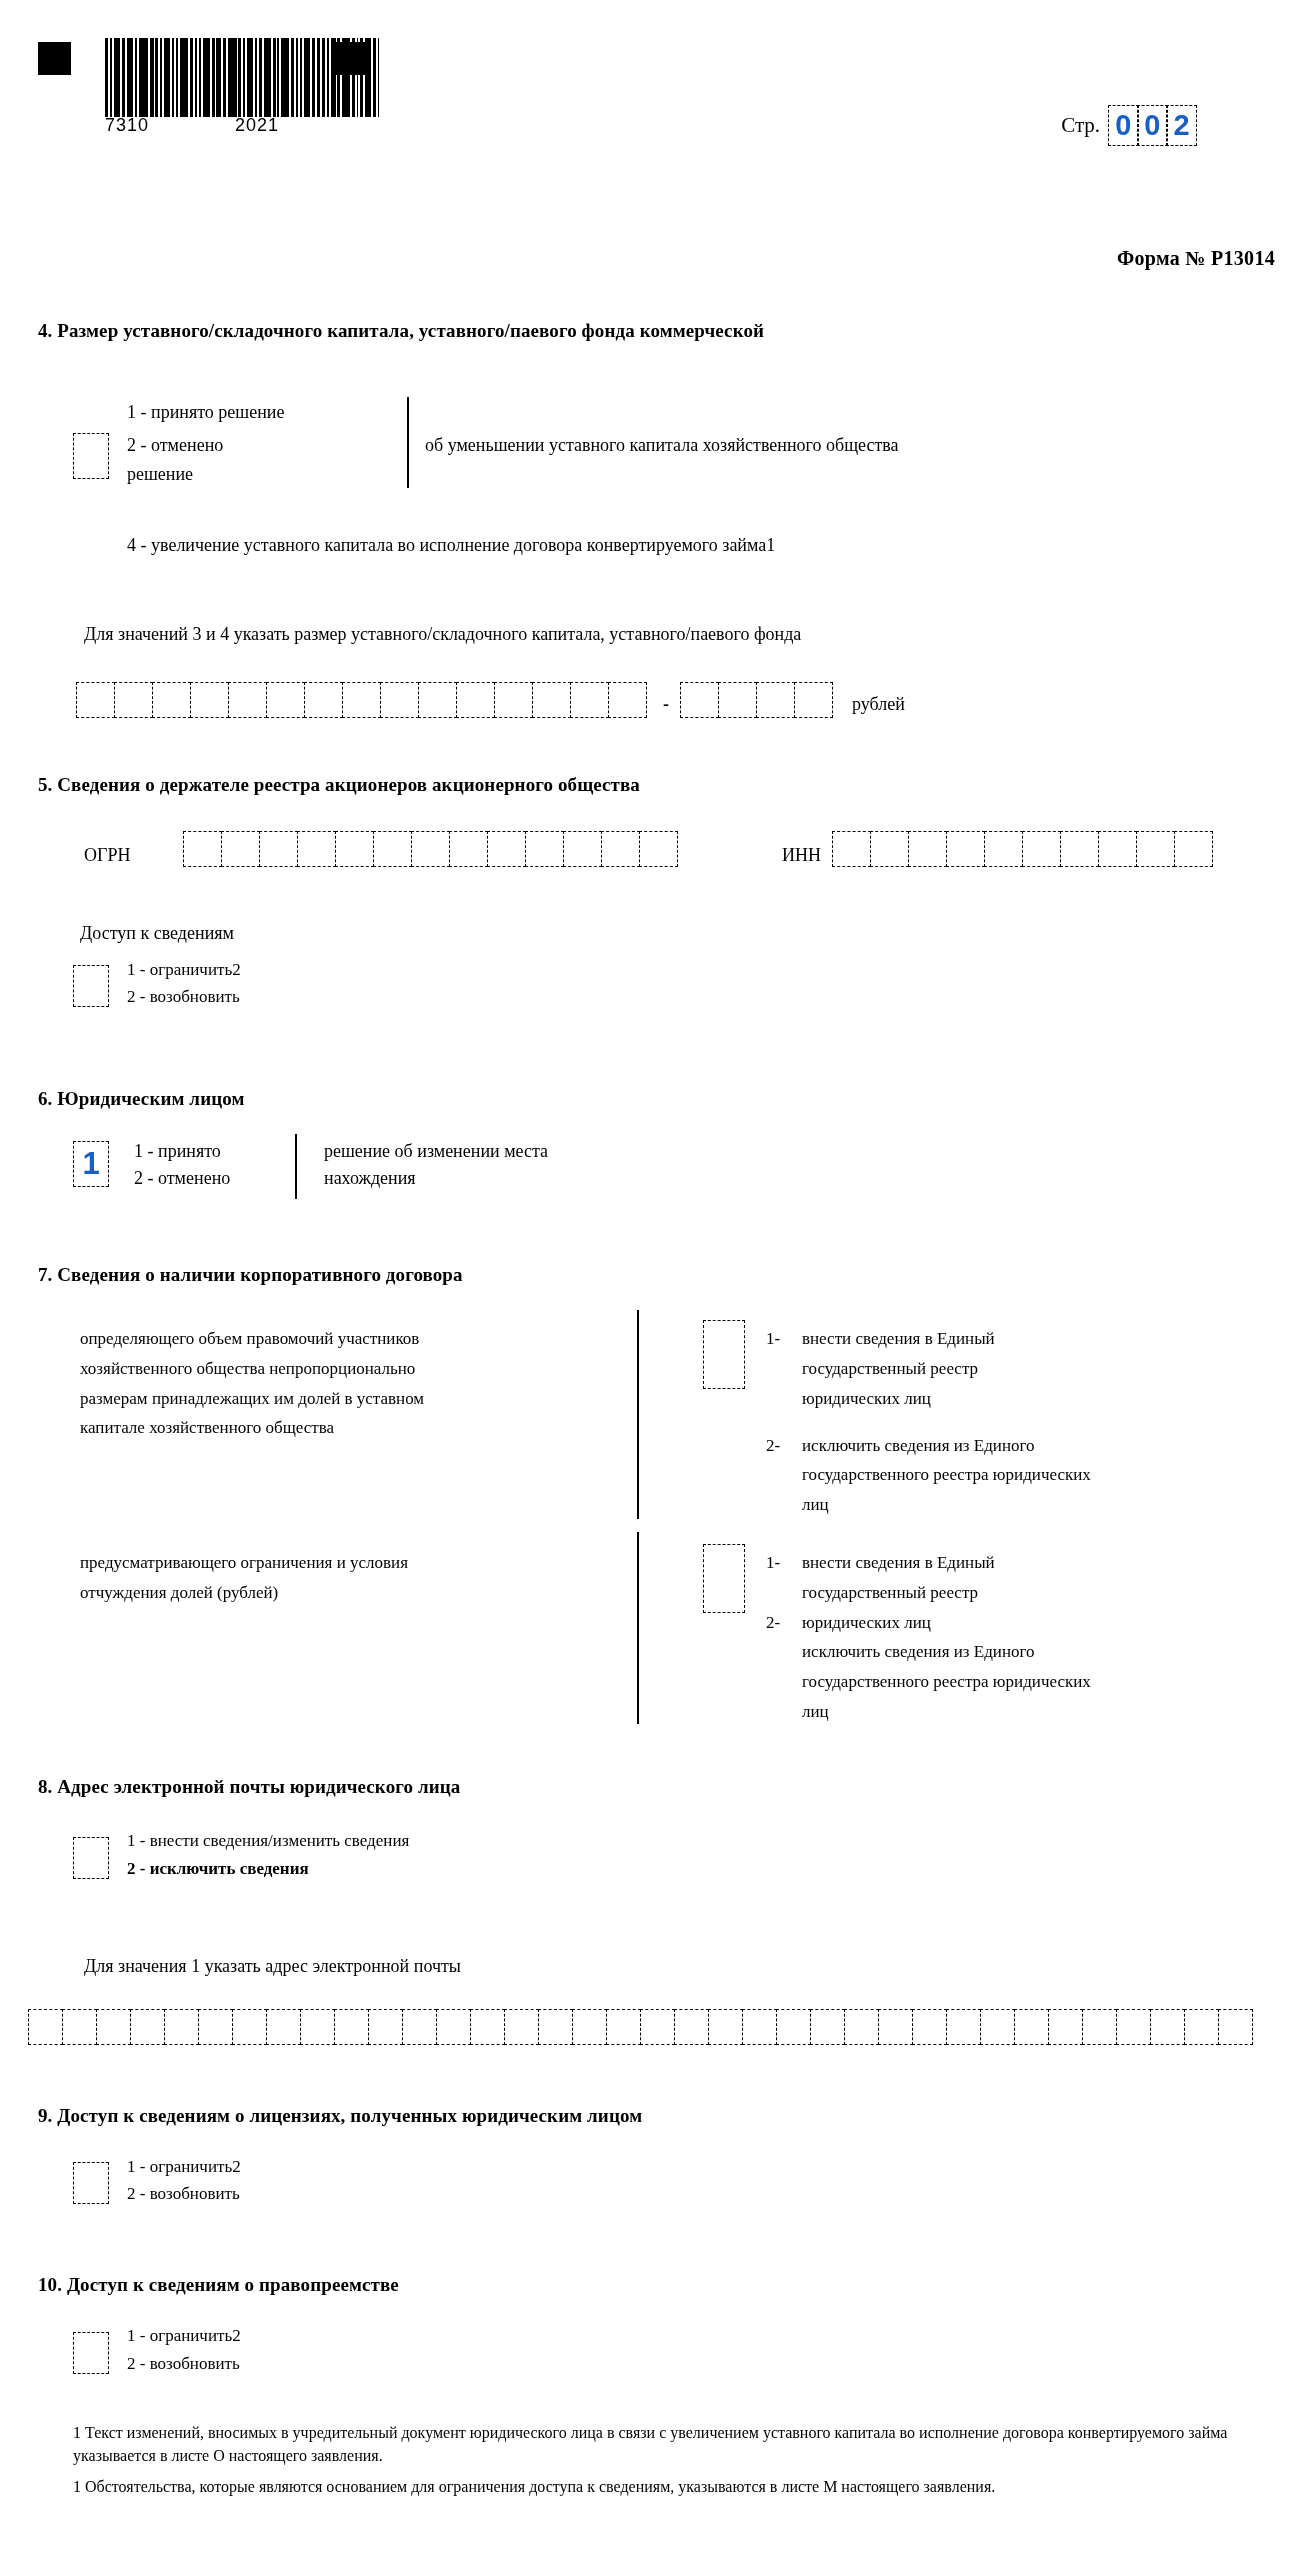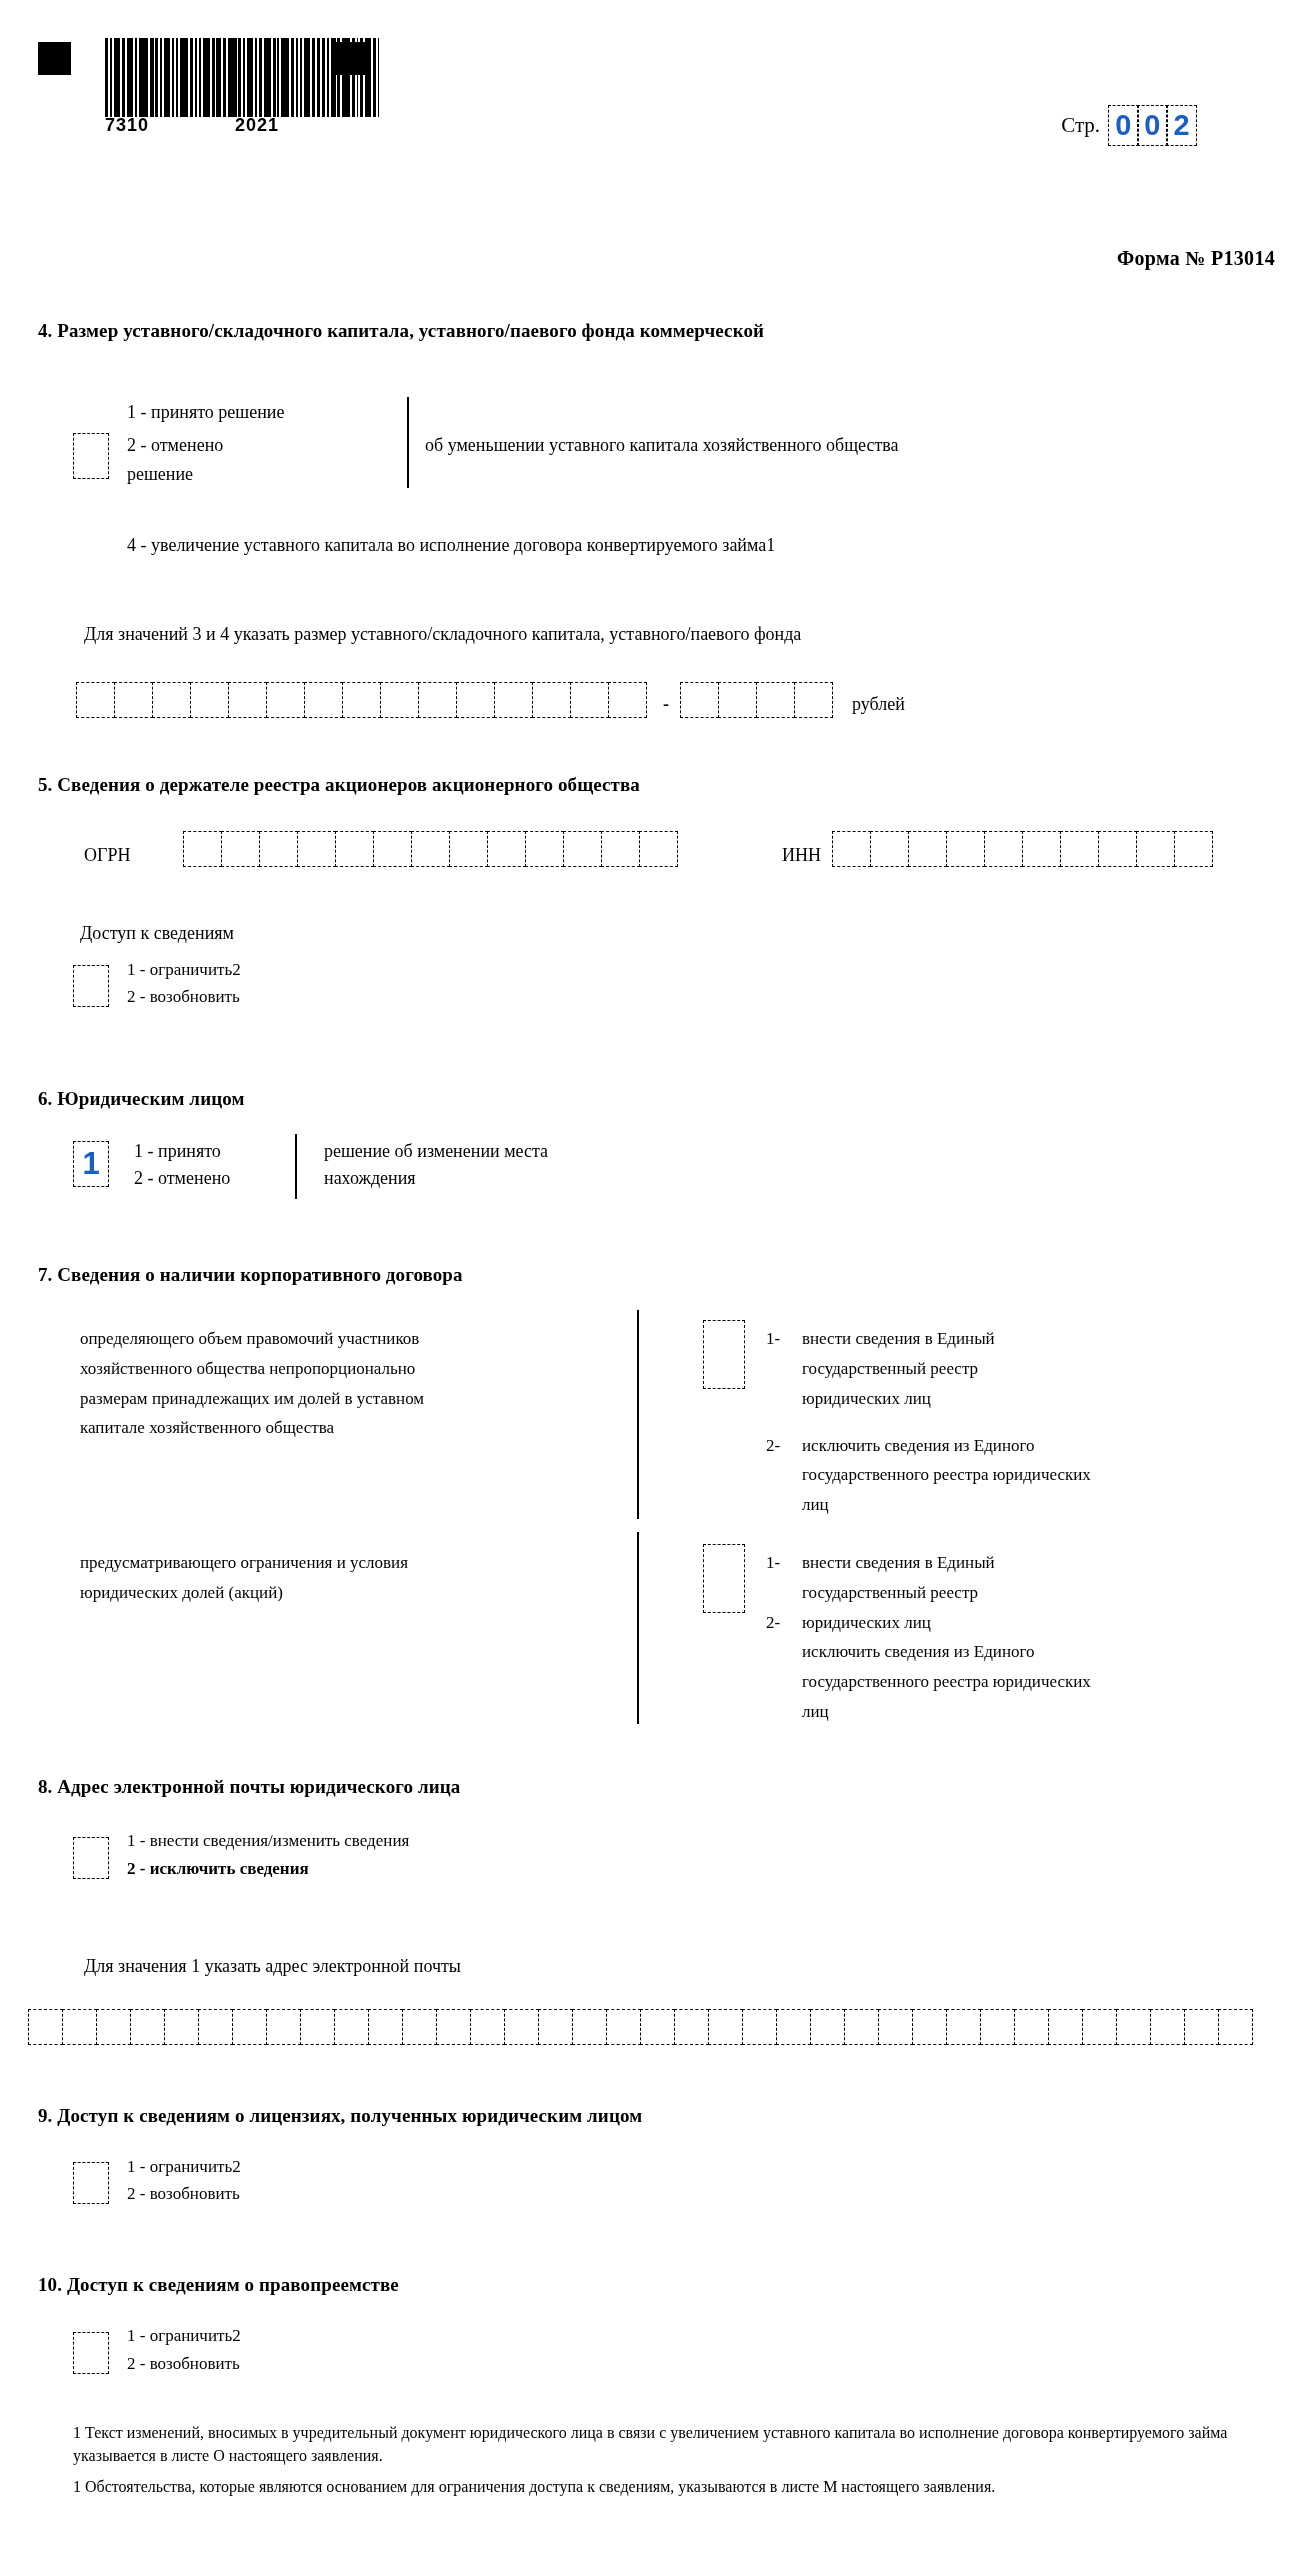--- a/index.html
+++ b/index.html
@@ -35,7 +35,6 @@
     top: 0px;
     width: 335px;
     height: 124px;
-    font-weight: bold;
   }
   .corner-sq {
     position: absolute;

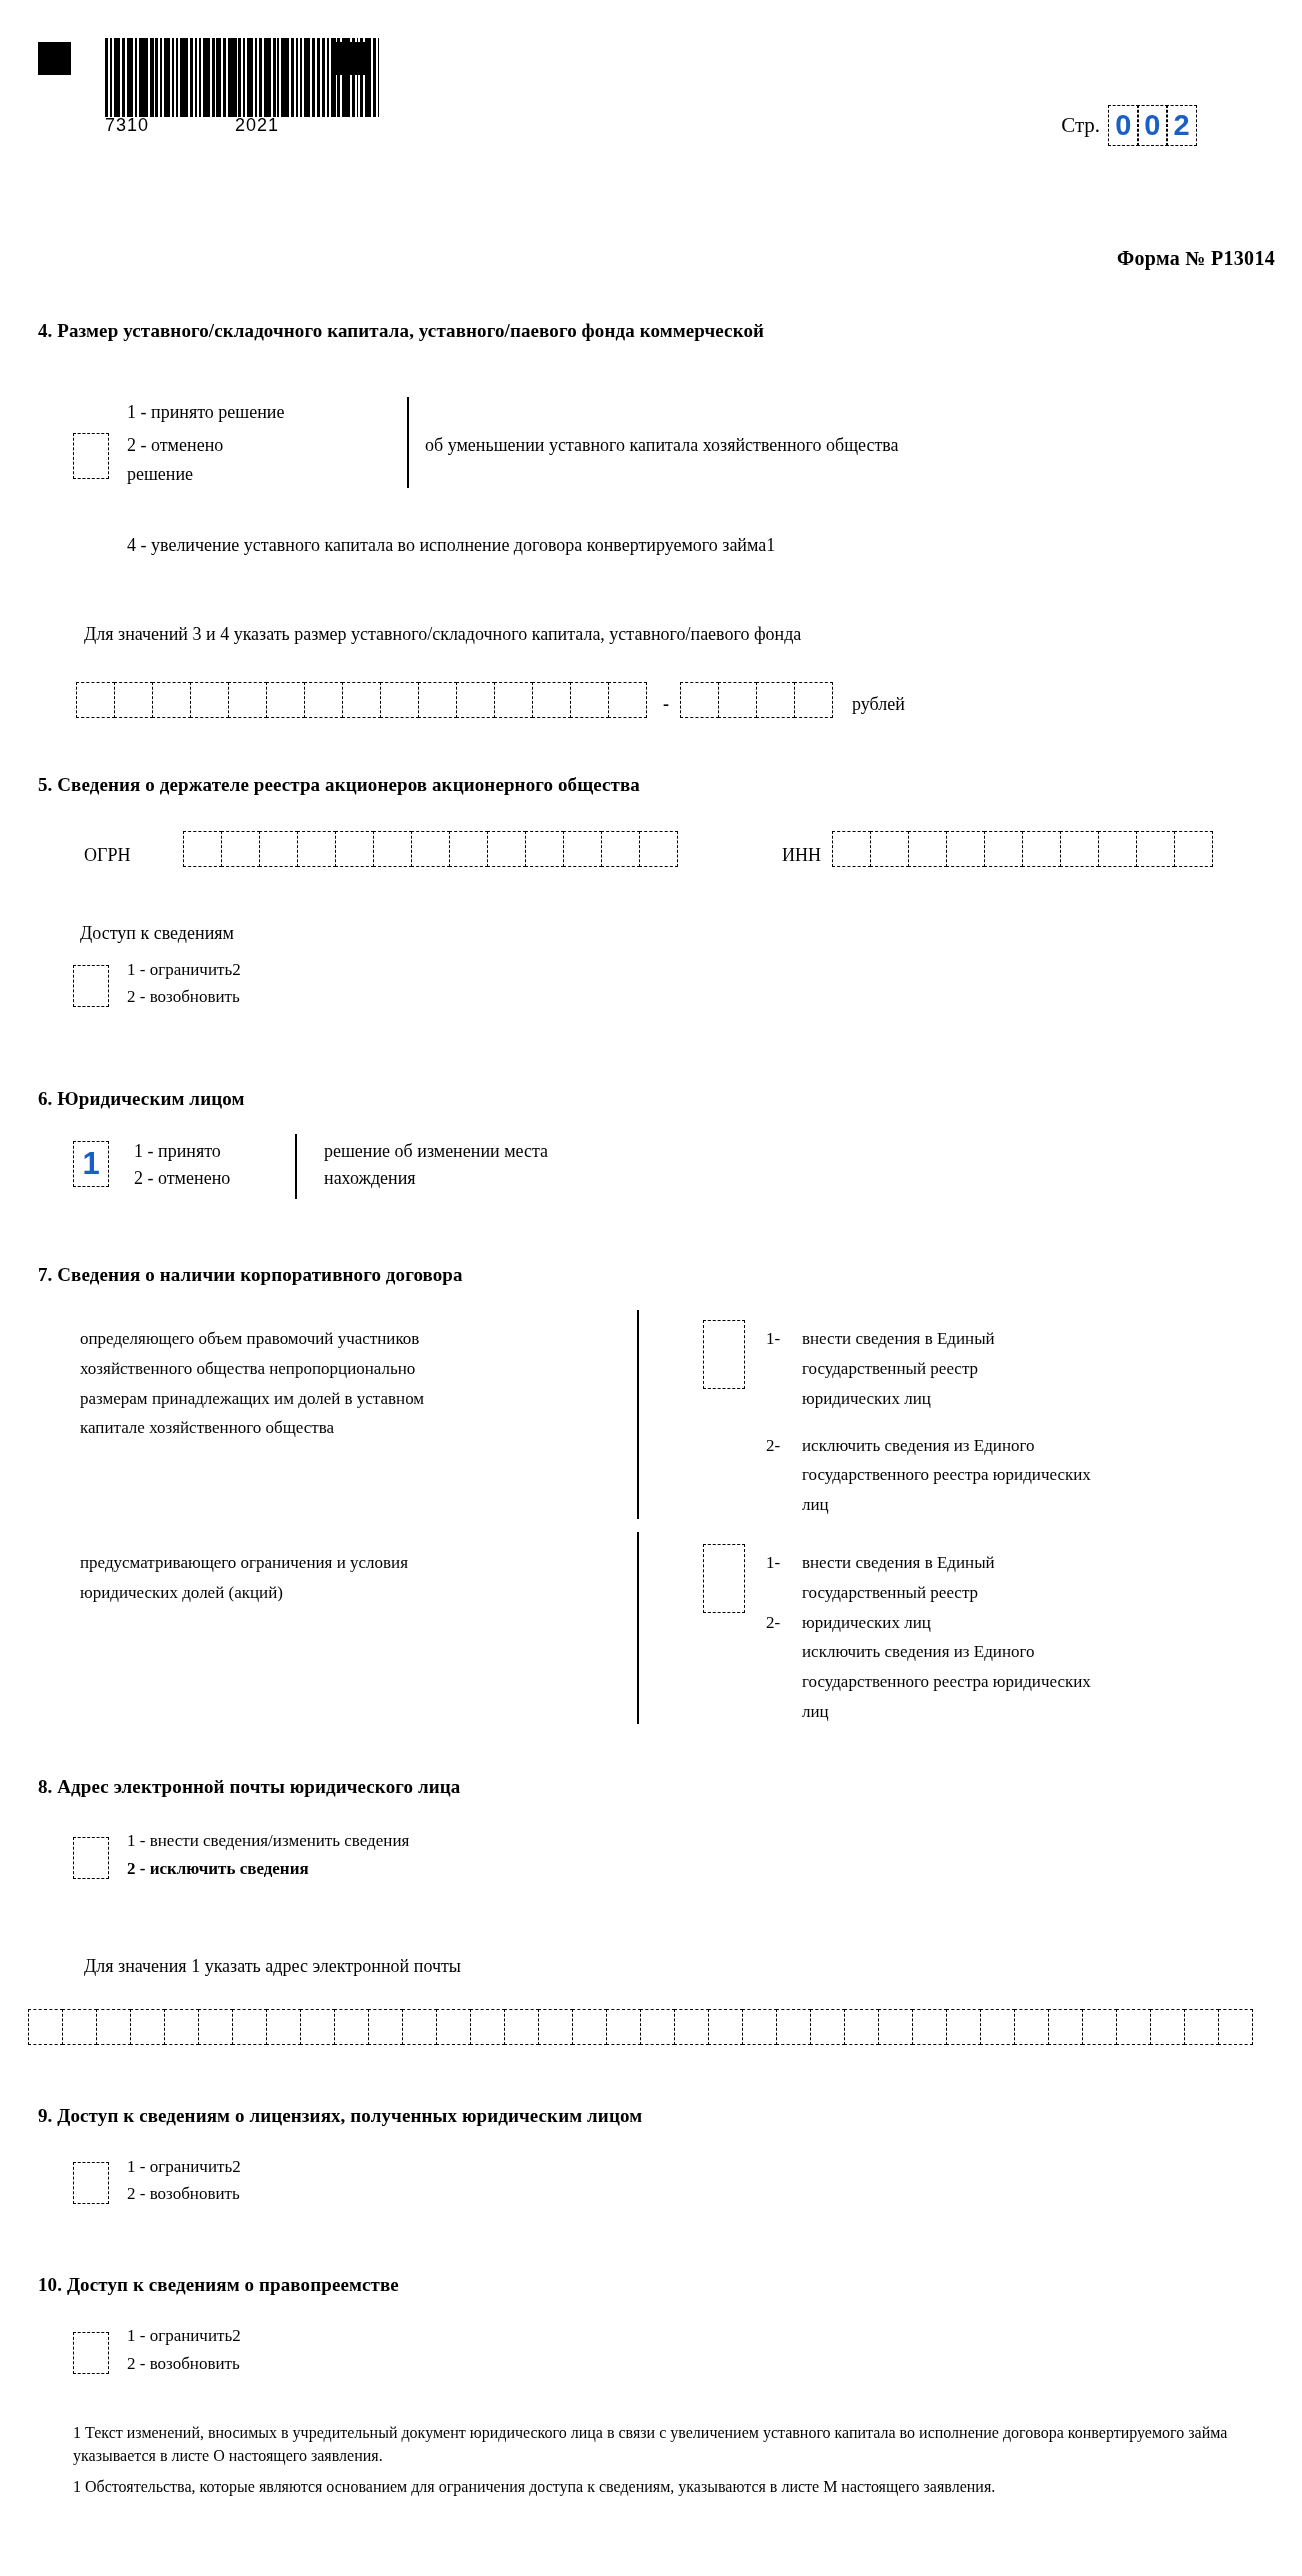--- a/index.html
+++ b/index.html
@@ -355,7 +355,7 @@
   <div class="txt txt-sm" style="left:802px; top:1493px;">лиц</div>
 
   <div class="txt txt-sm" style="left:80px; top:1551px;">предусматривающего ограничения и условия</div>
-  <div class="txt txt-sm" style="left:80px; top:1581px;">юридических долей (акций)</div>
+  <div class="txt txt-sm" style="left:80px; top:1581px;">отчуждения долей (рублей)</div>
 
   <div class="vline" style="left:637px; top:1532px; height:192px;"></div>
 

